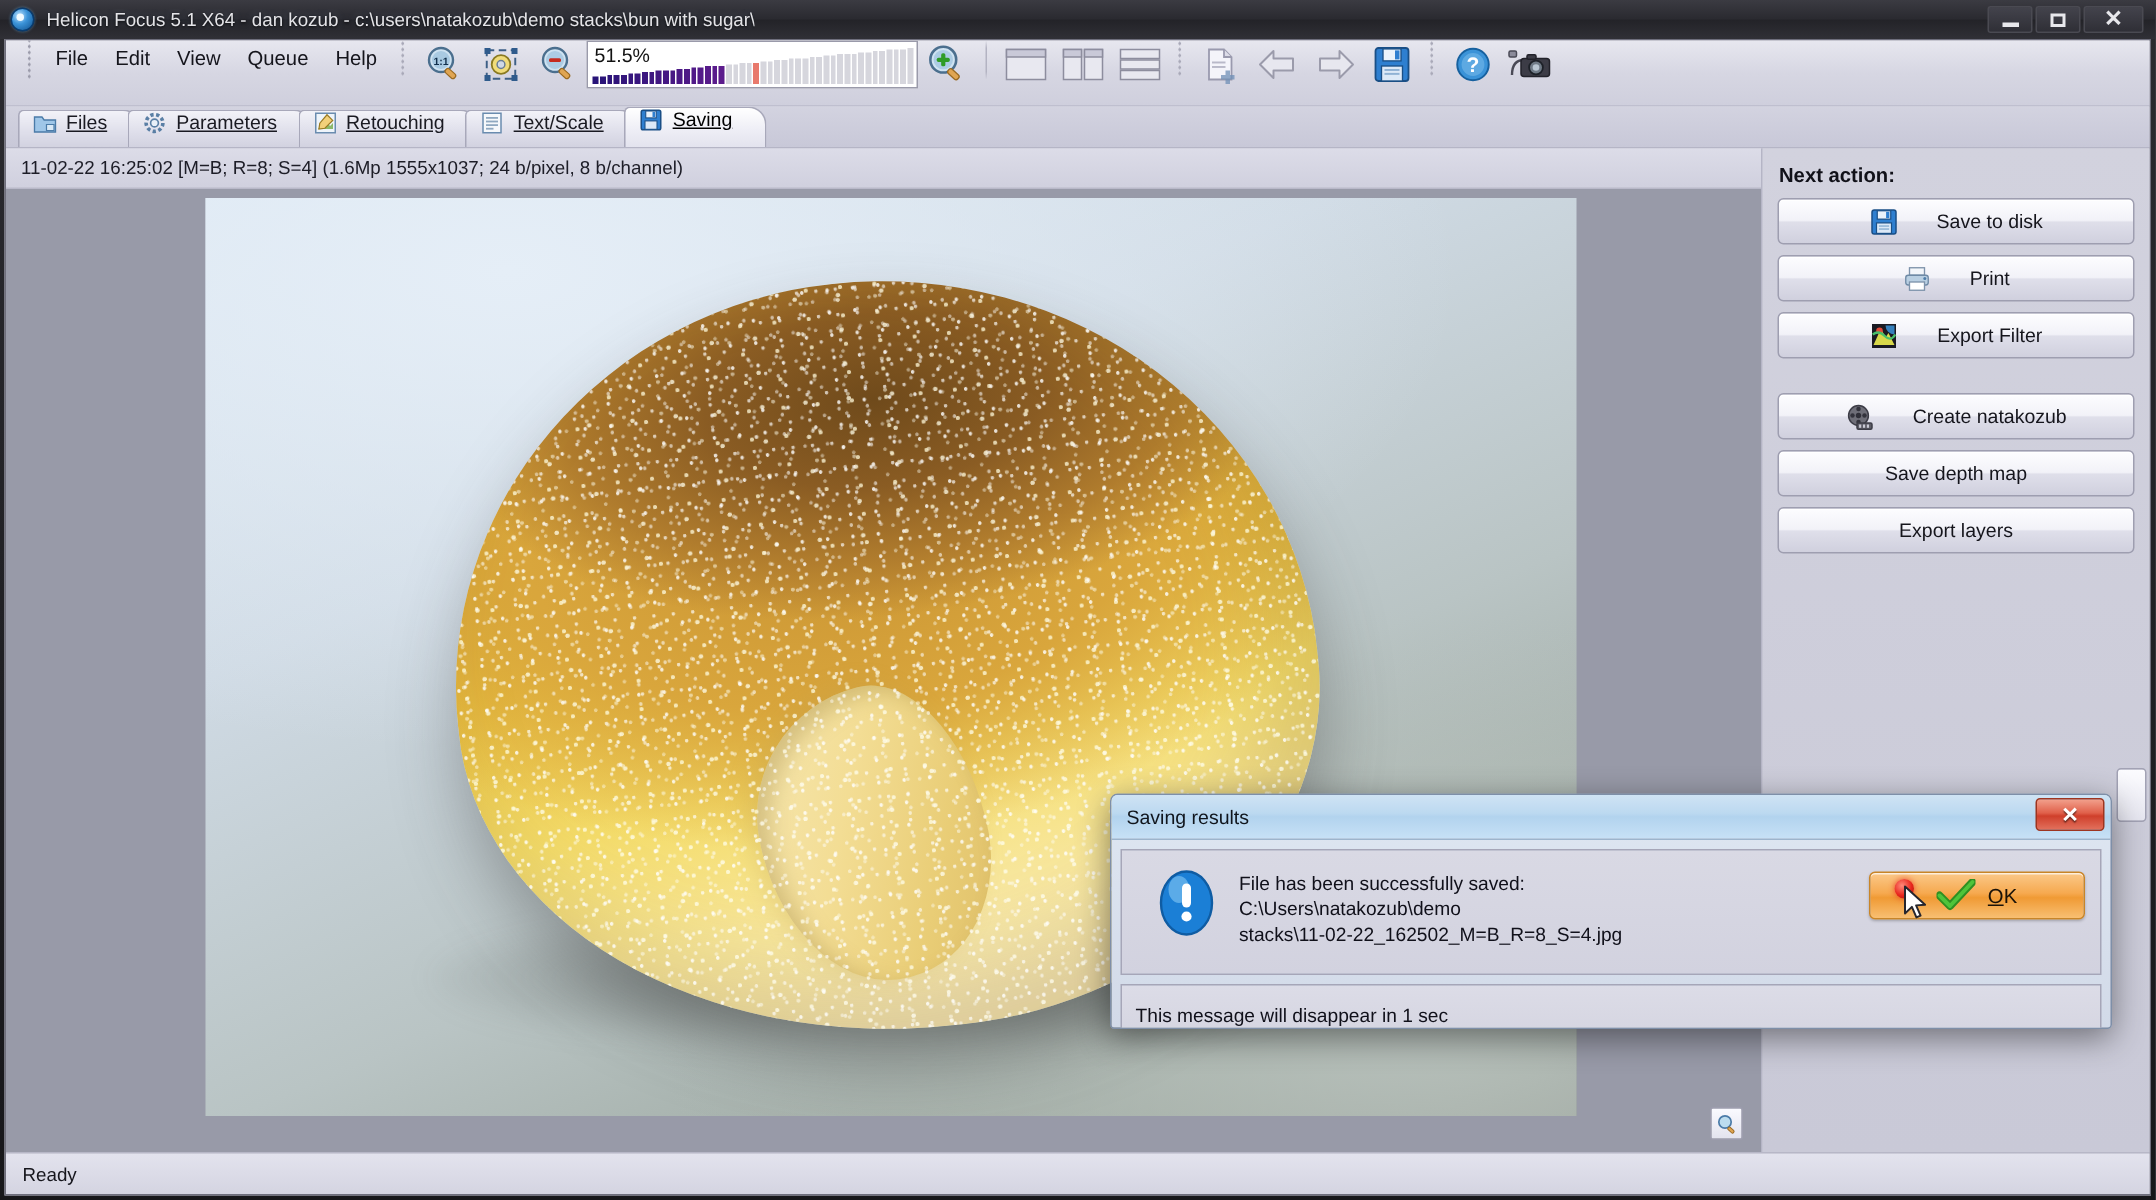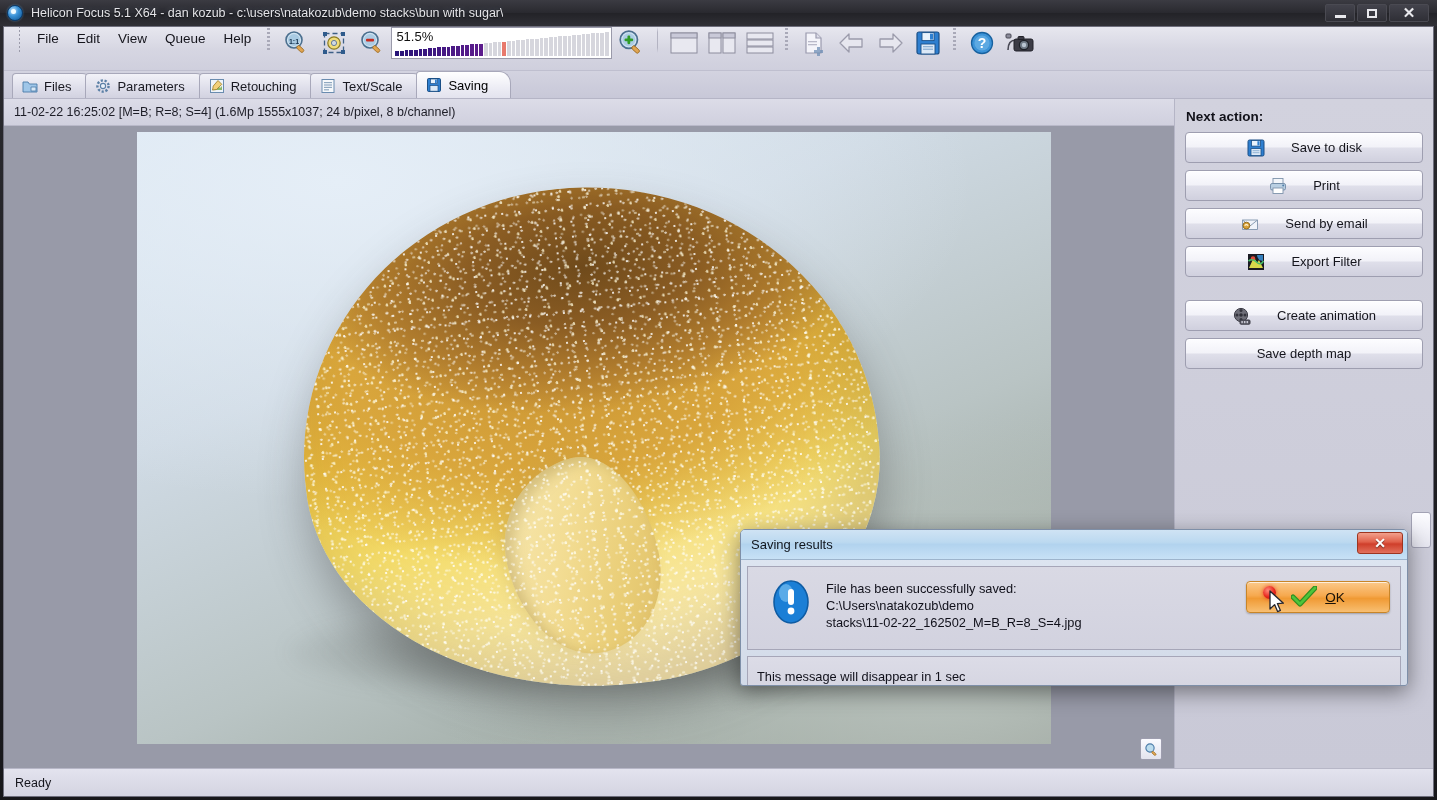--- a/index.html
+++ b/index.html
@@ -121,7 +121,7 @@
     position: relative;
   }
   .tab {
-    height: 25px; display: flex; align-items: center; gap: 6px;
+    height: 25px; display: flex; align-items: flex-start; gap: 6px;
     padding: 0 22px 0 9px;
     font-size: 13px; color: #1a1a22;
     background: linear-gradient(180deg,#f2f2f8 0%,#dedeea 60%,#d2d2e0 100%);
@@ -129,6 +129,7 @@
     border-radius: 4px 12px 0 0;
     margin-right: -10px;
     position: relative;
+    text-decoration: underline;
   }
   .tab.active {
     background: linear-gradient(180deg,#ffffff 0%,#ededf5 60%,#e3e3ee 100%);

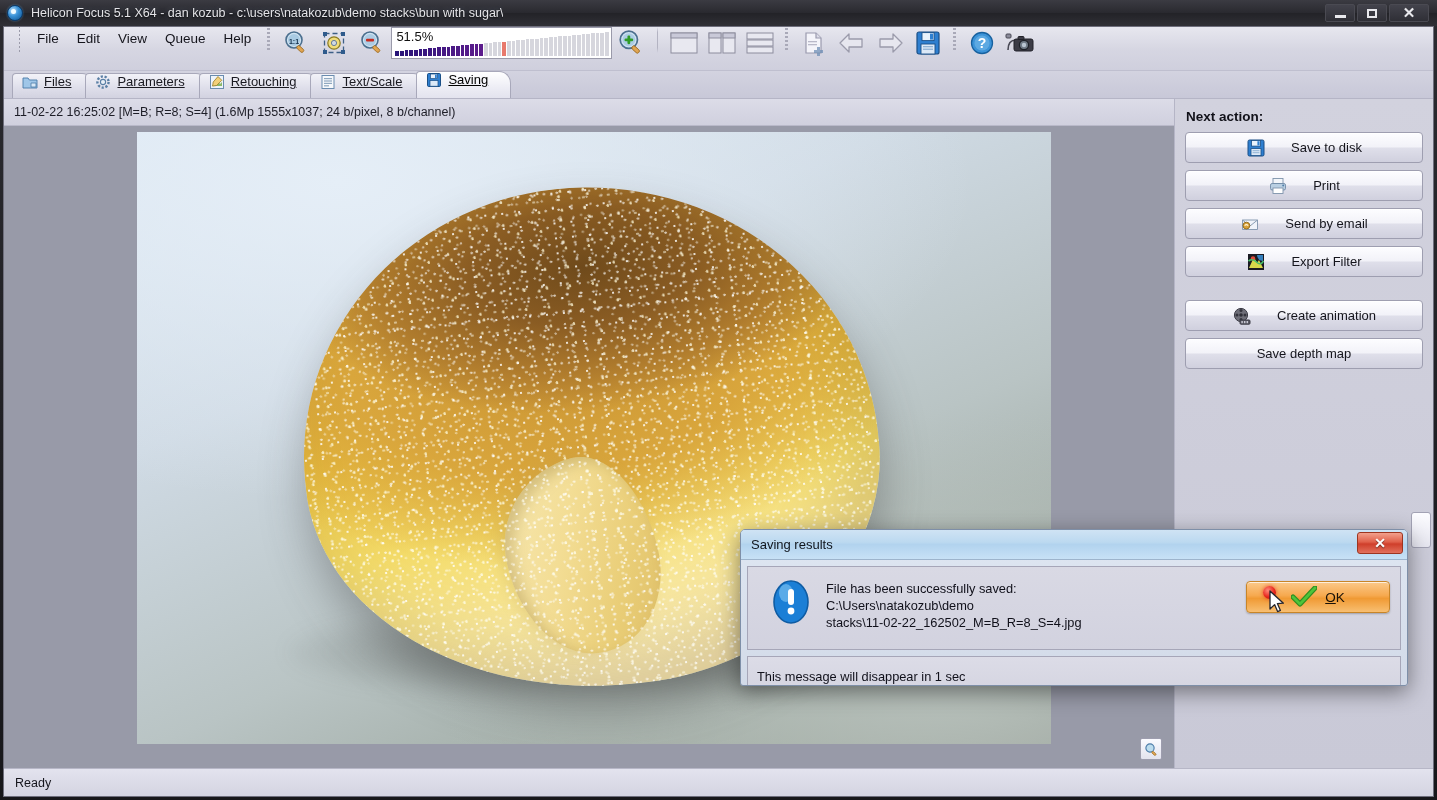--- a/index.html
+++ b/index.html
@@ -615,15 +615,6 @@
           <span>Print</span>
         </div>
 
-        <div class="act-btn">
-          <svg class="aicon" viewBox="0 0 20 20">
-            <path d="M2.5 6 L17.5 6 L17.5 15.5 L2.5 15.5 Z" fill="#f0f4fa" stroke="#7e93ab" stroke-width=".9"></path>
-            <path d="M2.5 6 L10 12 L17.5 6" fill="none" stroke="#7e93ab" stroke-width=".9"></path>
-            <circle cx="6.4" cy="11.6" r="3.4" fill="#d8a23a" stroke="#8d6413" stroke-width=".9"></circle>
-            <path d="M4.6 11.6 q1.8 -2 3.6 0" fill="none" stroke="#fff5d8" stroke-width="1.1"></path>
-          </svg>
-          <span>Send by email</span>
-        </div>
 
         <div class="act-btn">
           <svg class="aicon" viewBox="0 0 20 20">

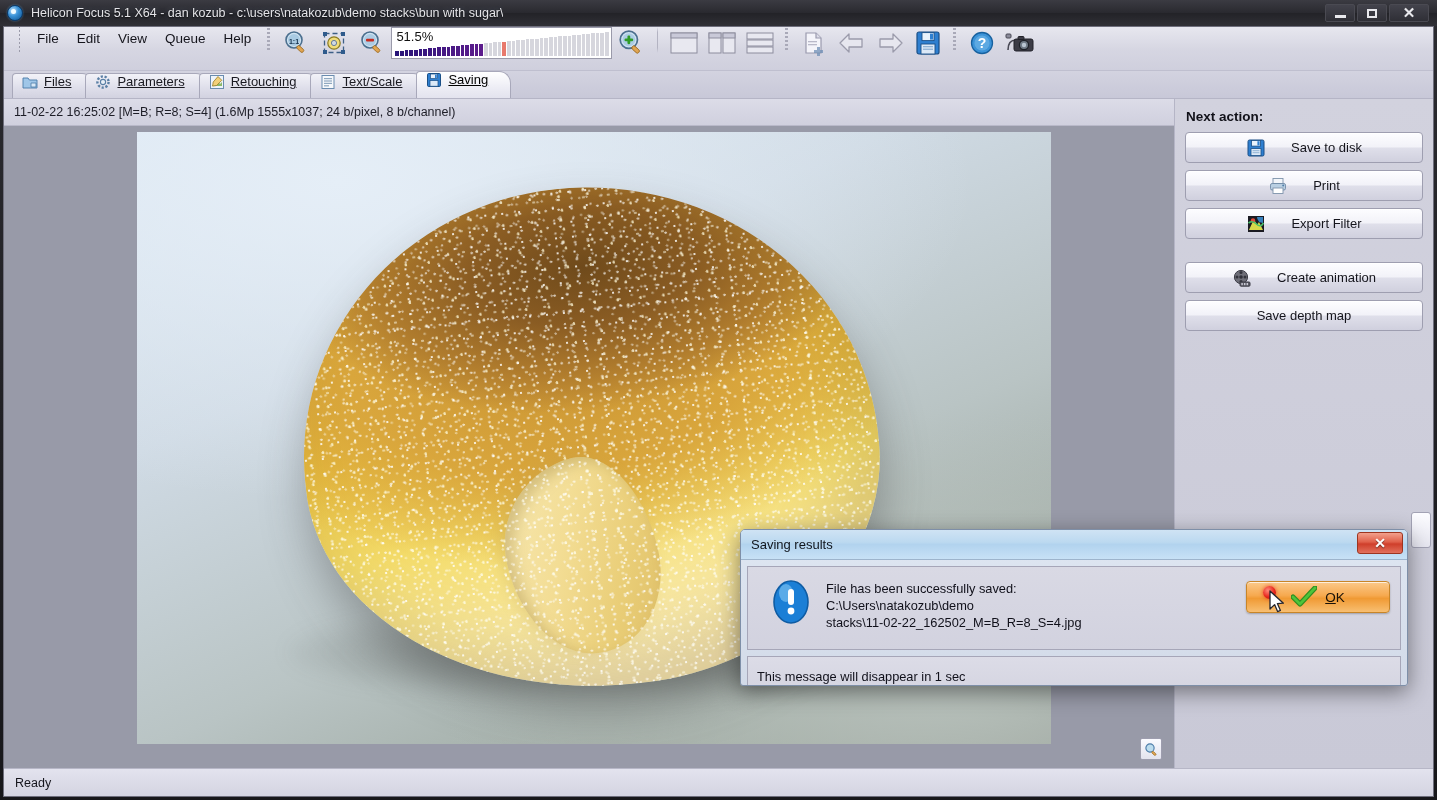--- a/index.html
+++ b/index.html
@@ -643,7 +643,7 @@
             <rect x="12" y="15" width="1.4" height="2.2" fill="#c9c9d4"></rect>
             <rect x="14.6" y="15" width="1.4" height="2.2" fill="#c9c9d4"></rect>
           </svg>
-          <span>Create animation</span>
+          <span>Create natakozub</span>
         </div>
 
         <div class="act-btn">

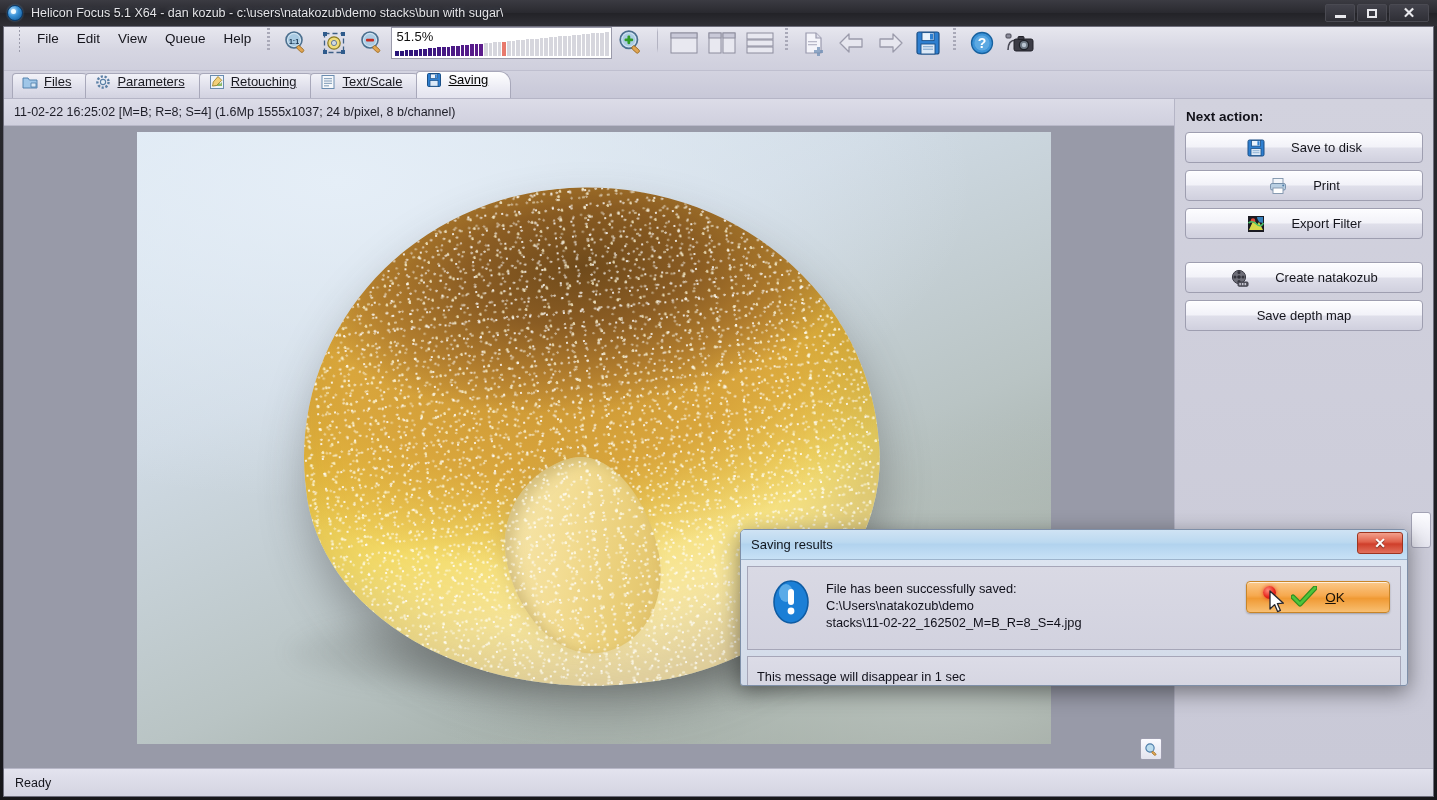--- a/index.html
+++ b/index.html
@@ -650,6 +650,9 @@
           <span>Save depth map</span>
         </div>
 
+        <div class="act-btn">
+          <span>Export layers</span>
+        </div>
 
         <div class="peek-btn"></div>
       </div>

